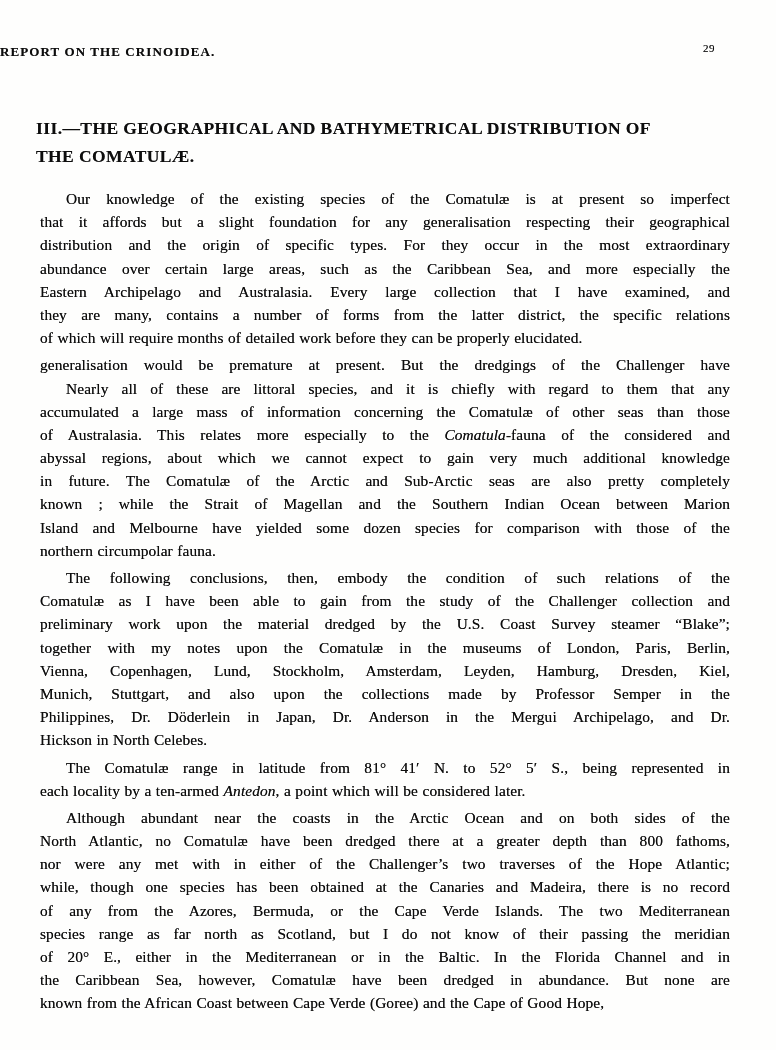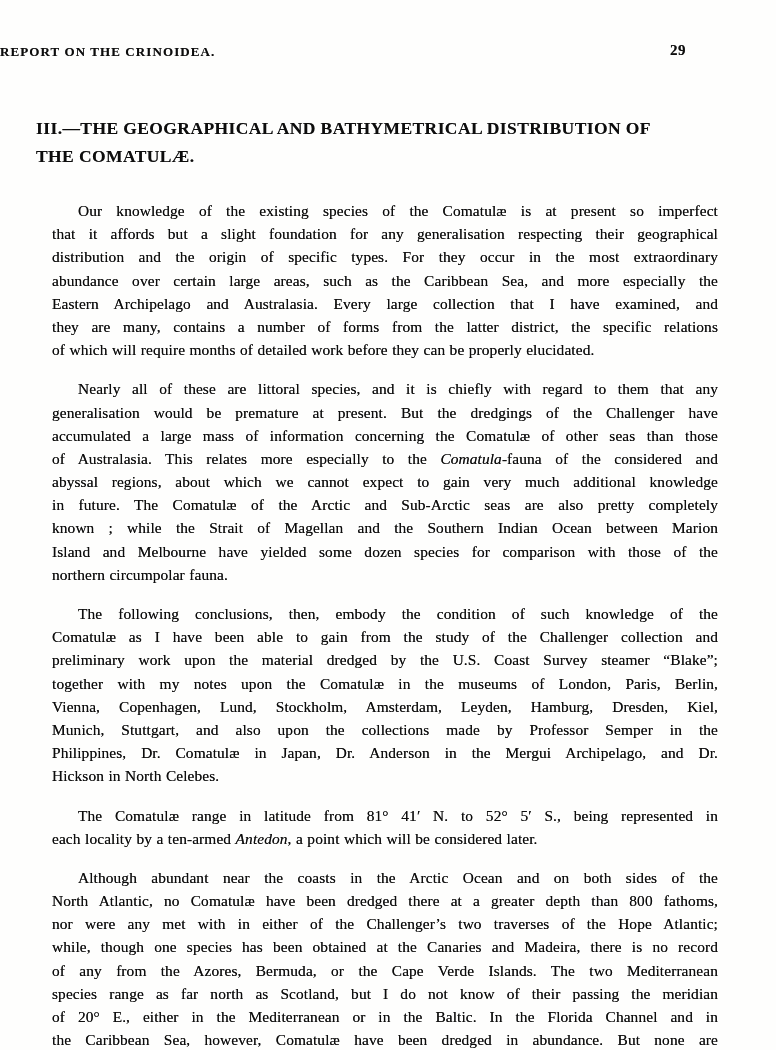--- a/index.html
+++ b/index.html
@@ -31,10 +31,10 @@
   .page-number {
     position: absolute;
     top: 42px;
-    left: 670px;
-    font-size: 15px;
+    left: 703px;
+    font-size: 11px;
     letter-spacing: 0.5px;
-    font-weight: bold;
+    font-weight: normal;
     text-shadow: 0 0 0.4px rgba(20,20,20,0.55);
   }
   

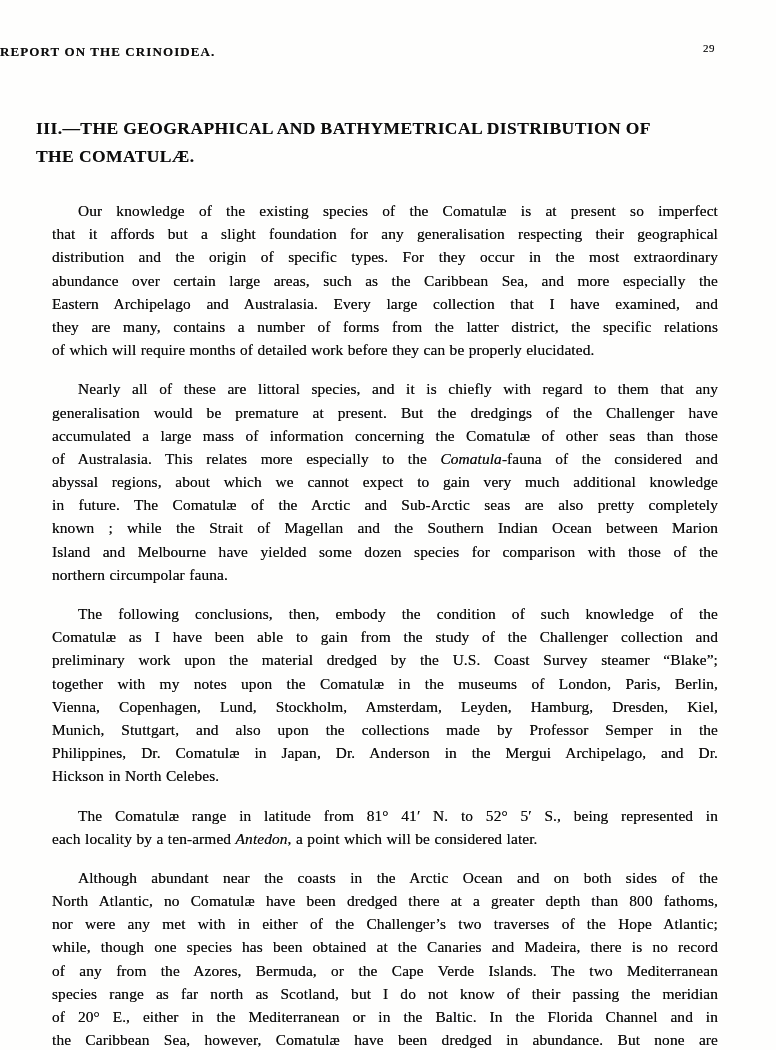--- a/index.html
+++ b/index.html
@@ -62,7 +62,7 @@
     word-spacing: 0.5px;
     text-shadow: 0 0 0.5px rgba(15,15,15,0.75);
   }
-  .paragraph { margin: 16px; }
+  .paragraph { margin: 4px; }
   .line {
     height: 23.2px;
     overflow: hidden;

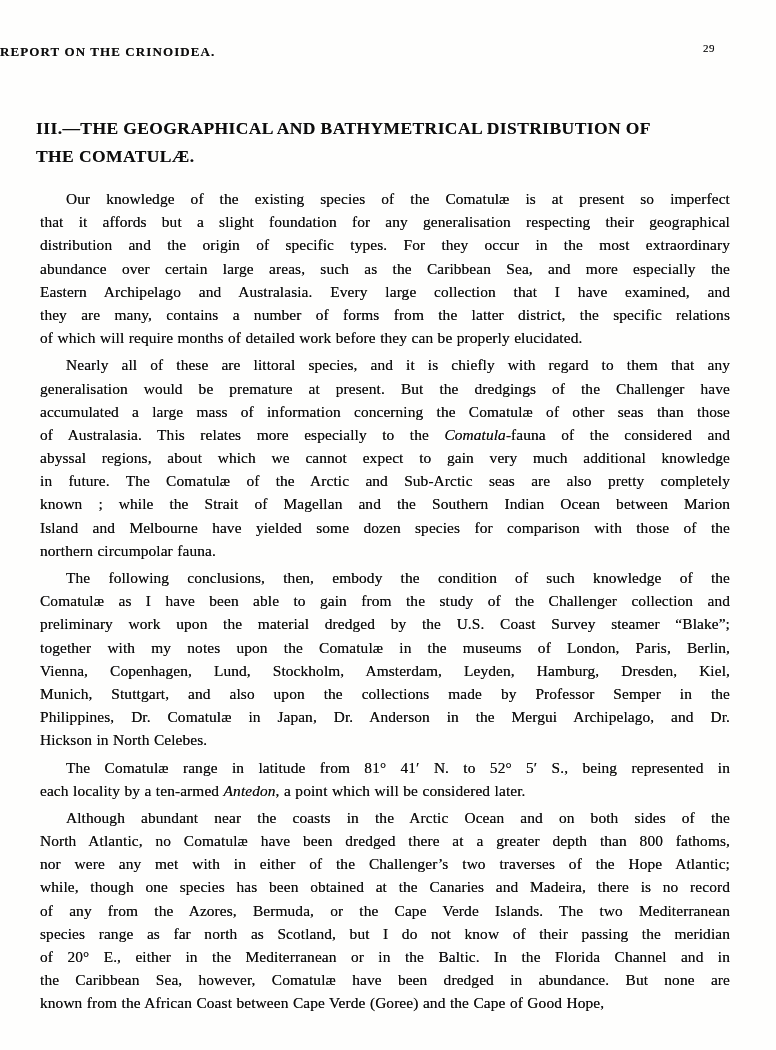--- a/index.html
+++ b/index.html
@@ -104,8 +104,8 @@
         <div class="line last"><span>of which will require months of detailed work before they can be properly elucidated.</span></div>
       </div>
       <div class="paragraph">
+        <div class="line"><span>generalisation would be premature at present.  But the dredgings of the Challenger have</span></div>
         <div class="line indent"><span>Nearly all of these are littoral species, and it is chiefly with regard to them that any</span></div>
-        <div class="line"><span>generalisation would be premature at present.  But the dredgings of the Challenger have</span></div>
         <div class="line"><span>accumulated a large mass of information concerning the Comatulæ of other seas than those</span></div>
         <div class="line"><span>of Australasia.  This relates more especially to the </span><span class="italic">Comatula</span><span>-fauna of the considered and</span></div>
         <div class="line"><span>abyssal regions, about which we cannot expect to gain very much additional knowledge</span></div>

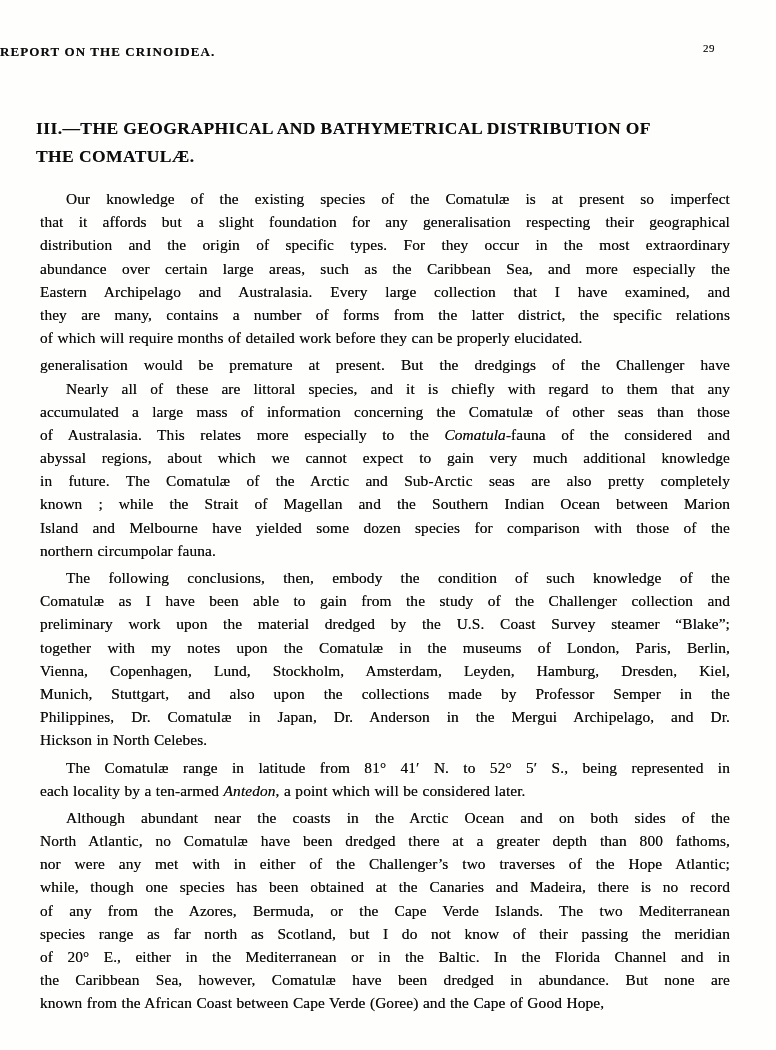--- a/index.html
+++ b/index.html
@@ -115,7 +115,7 @@
         <div class="line last"><span>northern circumpolar fauna.</span></div>
       </div>
       <div class="paragraph">
-        <div class="line indent"><span>The following conclusions, then, embody the condition of such knowledge of the</span></div>
+        <div class="line indent"><span>The following conclusions, then, embody the condition of such relations of the</span></div>
         <div class="line"><span>Comatulæ as I have been able to gain from the study of the Challenger collection and</span></div>
         <div class="line"><span>preliminary work upon the material dredged by the U.S. Coast Survey steamer “Blake”;</span></div>
         <div class="line"><span>together with my notes upon the Comatulæ in the museums of London, Paris, Berlin,</span></div>

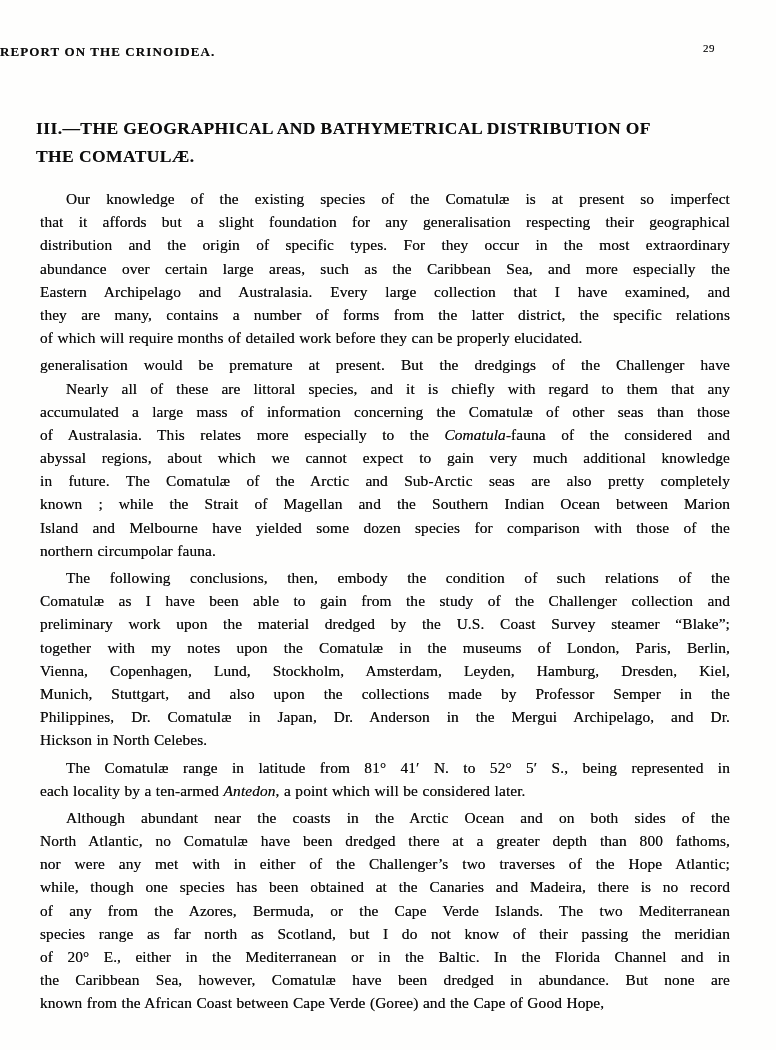--- a/index.html
+++ b/index.html
@@ -121,7 +121,7 @@
         <div class="line"><span>together with my notes upon the Comatulæ in the museums of London, Paris, Berlin,</span></div>
         <div class="line"><span>Vienna, Copenhagen, Lund, Stockholm, Amsterdam, Leyden, Hamburg, Dresden, Kiel,</span></div>
         <div class="line"><span>Munich, Stuttgart, and also upon the collections made by Professor Semper in the</span></div>
-        <div class="line"><span>Philippines, Dr. Comatulæ in Japan, Dr. Anderson in the Mergui Archipelago, and Dr.</span></div>
+        <div class="line"><span>Philippines, Dr. Döderlein in Japan, Dr. Anderson in the Mergui Archipelago, and Dr.</span></div>
         <div class="line last"><span>Hickson in North Celebes.</span></div>
       </div>
       <div class="paragraph">

